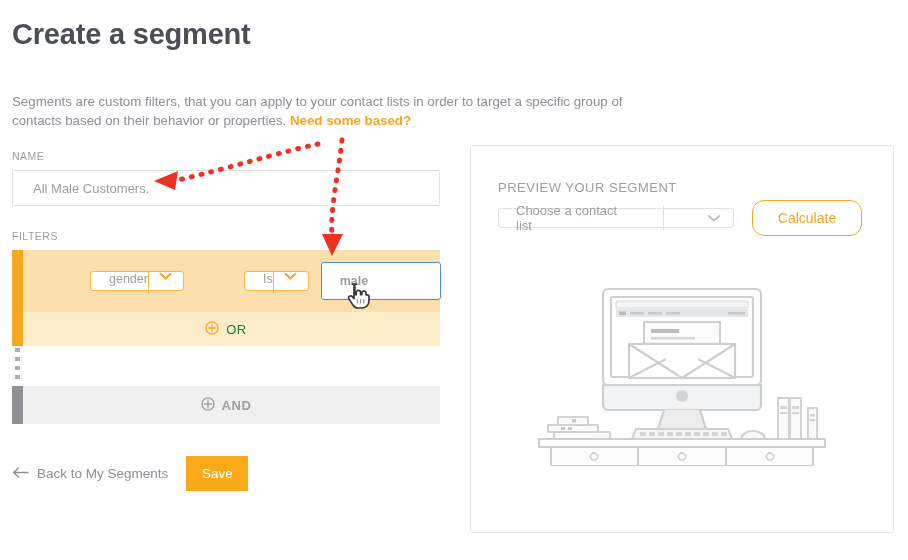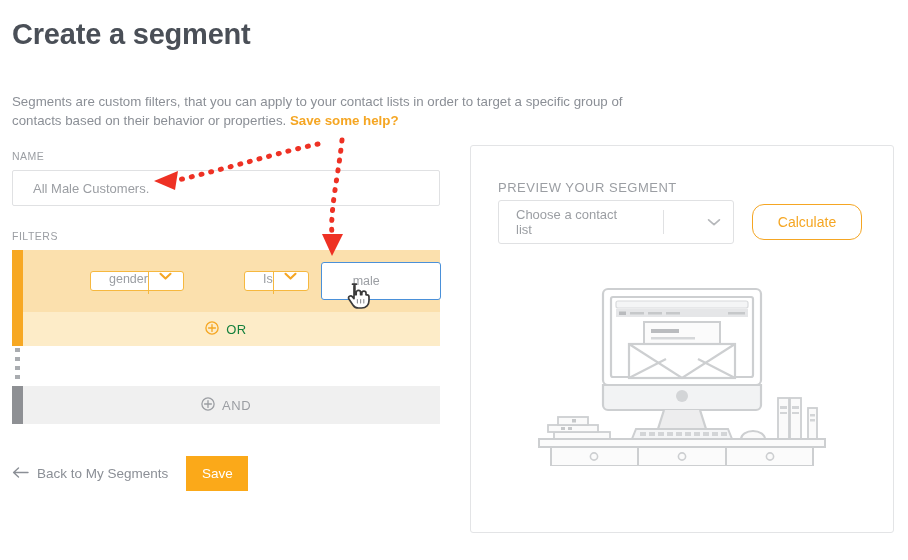--- a/index.html
+++ b/index.html
@@ -332,7 +332,7 @@
 <div class="page-title">Create a segment</div>
 
 <div class="intro">
-  <span>Segments are custom filters, that you can apply to your contact lists in order to target a specific group of contacts based on their behavior or properties. </span><a href="#">Save some help?</a>
+  <span>Segments are custom filters, that you can apply to your contact lists in order to target a specific group of contacts based on their behavior or properties. </span><a href="#">Need some based?</a>
 </div>
 
 <div class="left-col">

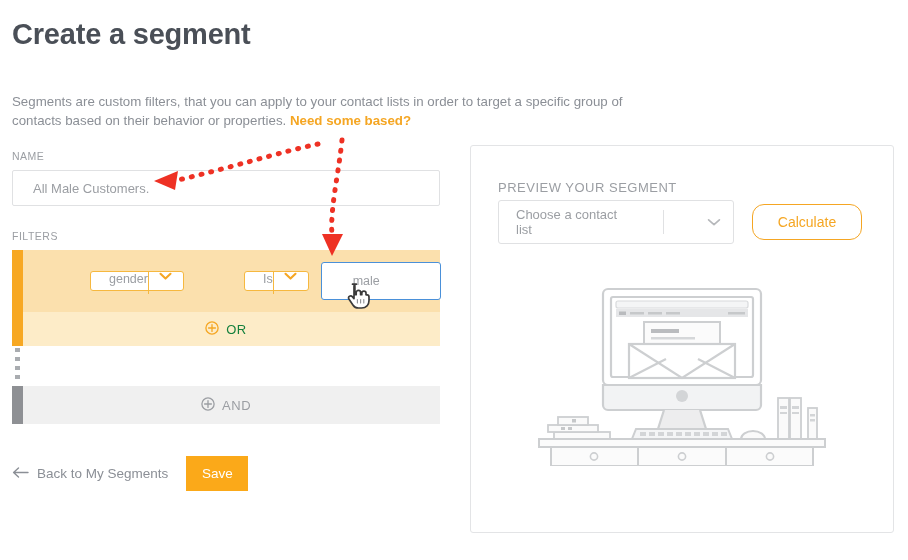--- a/index.html
+++ b/index.html
@@ -263,7 +263,7 @@
   .contact-select {
     box-sizing: border-box;
     width: 236px;
-    height: 44px;
+    height: 20px;
     border: 1px solid #e0e1e3;
     border-radius: 3px;
     background: #fff;

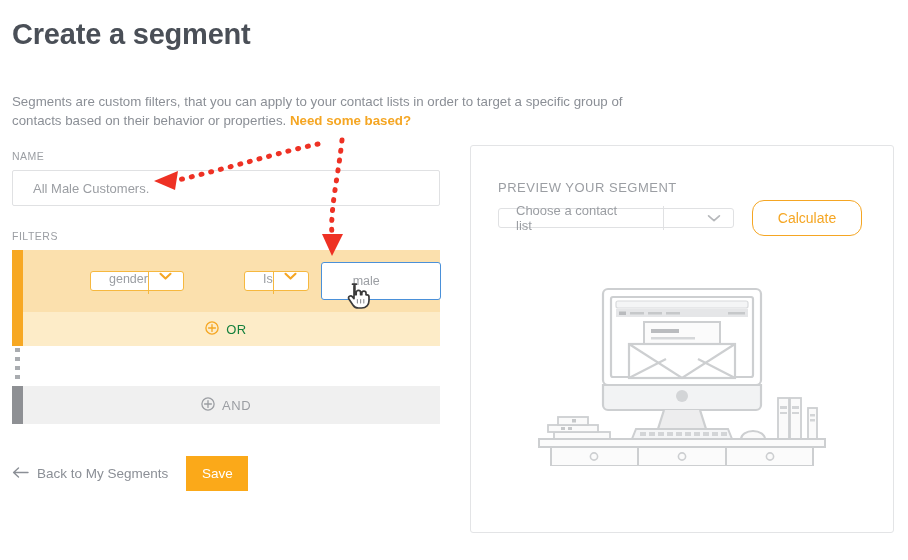--- a/index.html
+++ b/index.html
@@ -144,8 +144,9 @@
     font-family: "Liberation Sans", sans-serif;
     font-size: 12.5px;
     color: #9b9ea3;
-    padding: 0 31px;
+    padding: 0 18px;
     outline: none;
+    font-weight: bold;
   }
 
   .or-bar {

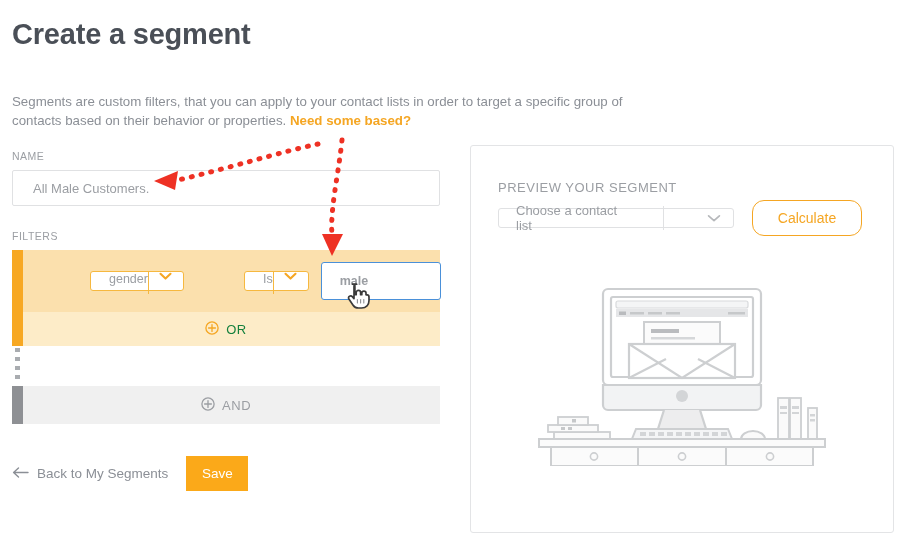--- a/index.html
+++ b/index.html
@@ -165,7 +165,7 @@
     cursor: pointer;
   }
   .plus-label.orange { color: #15803d; }
-  .plus-label.gray   { color: #9b9ea3; }
+  .plus-label.gray   { color: #9b9ea3; font-weight: bold; }
 
   
   .connector {

